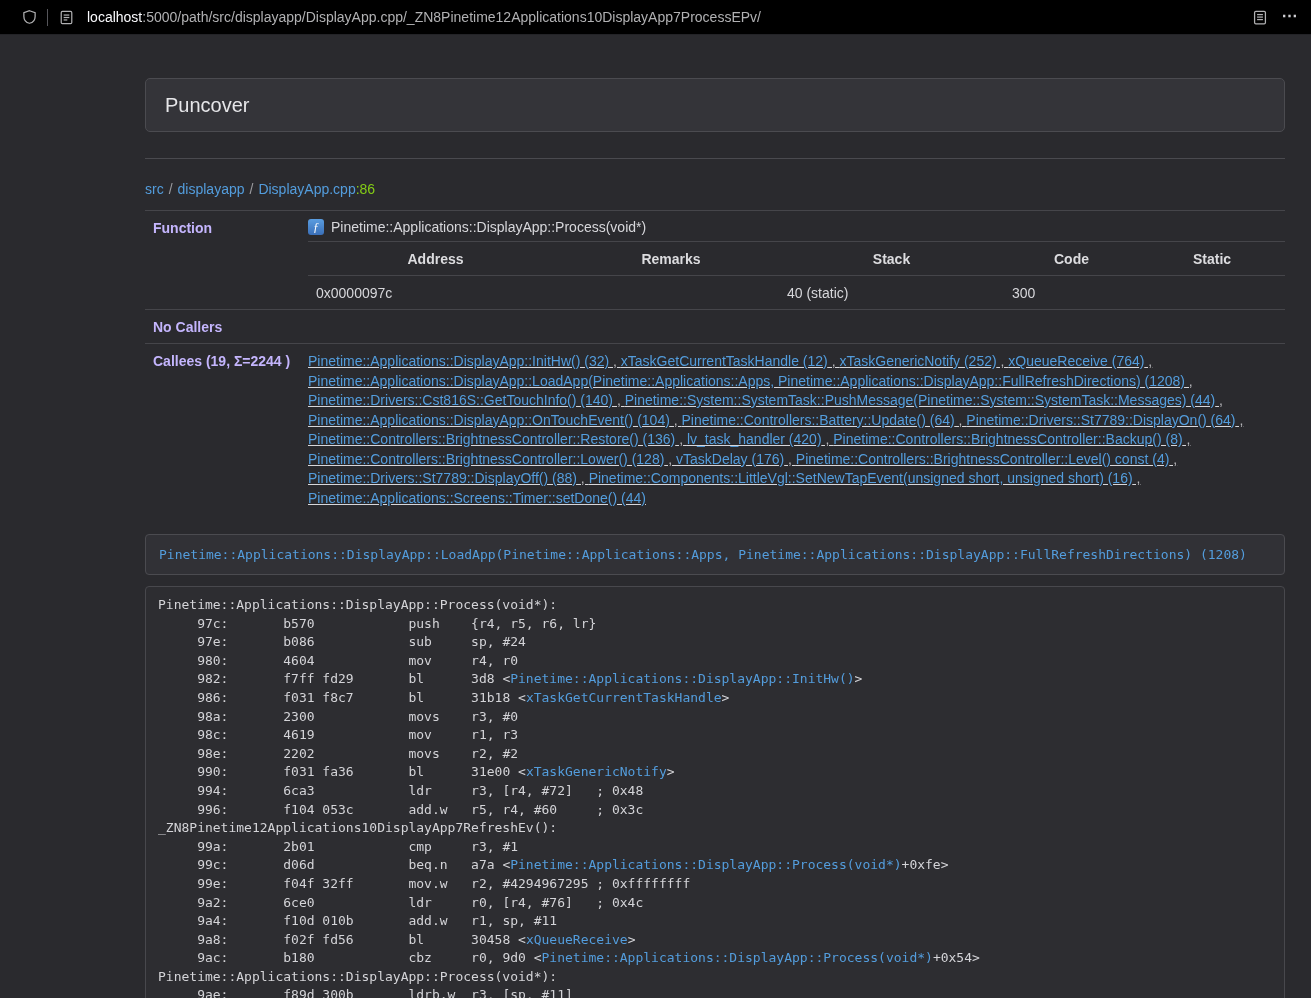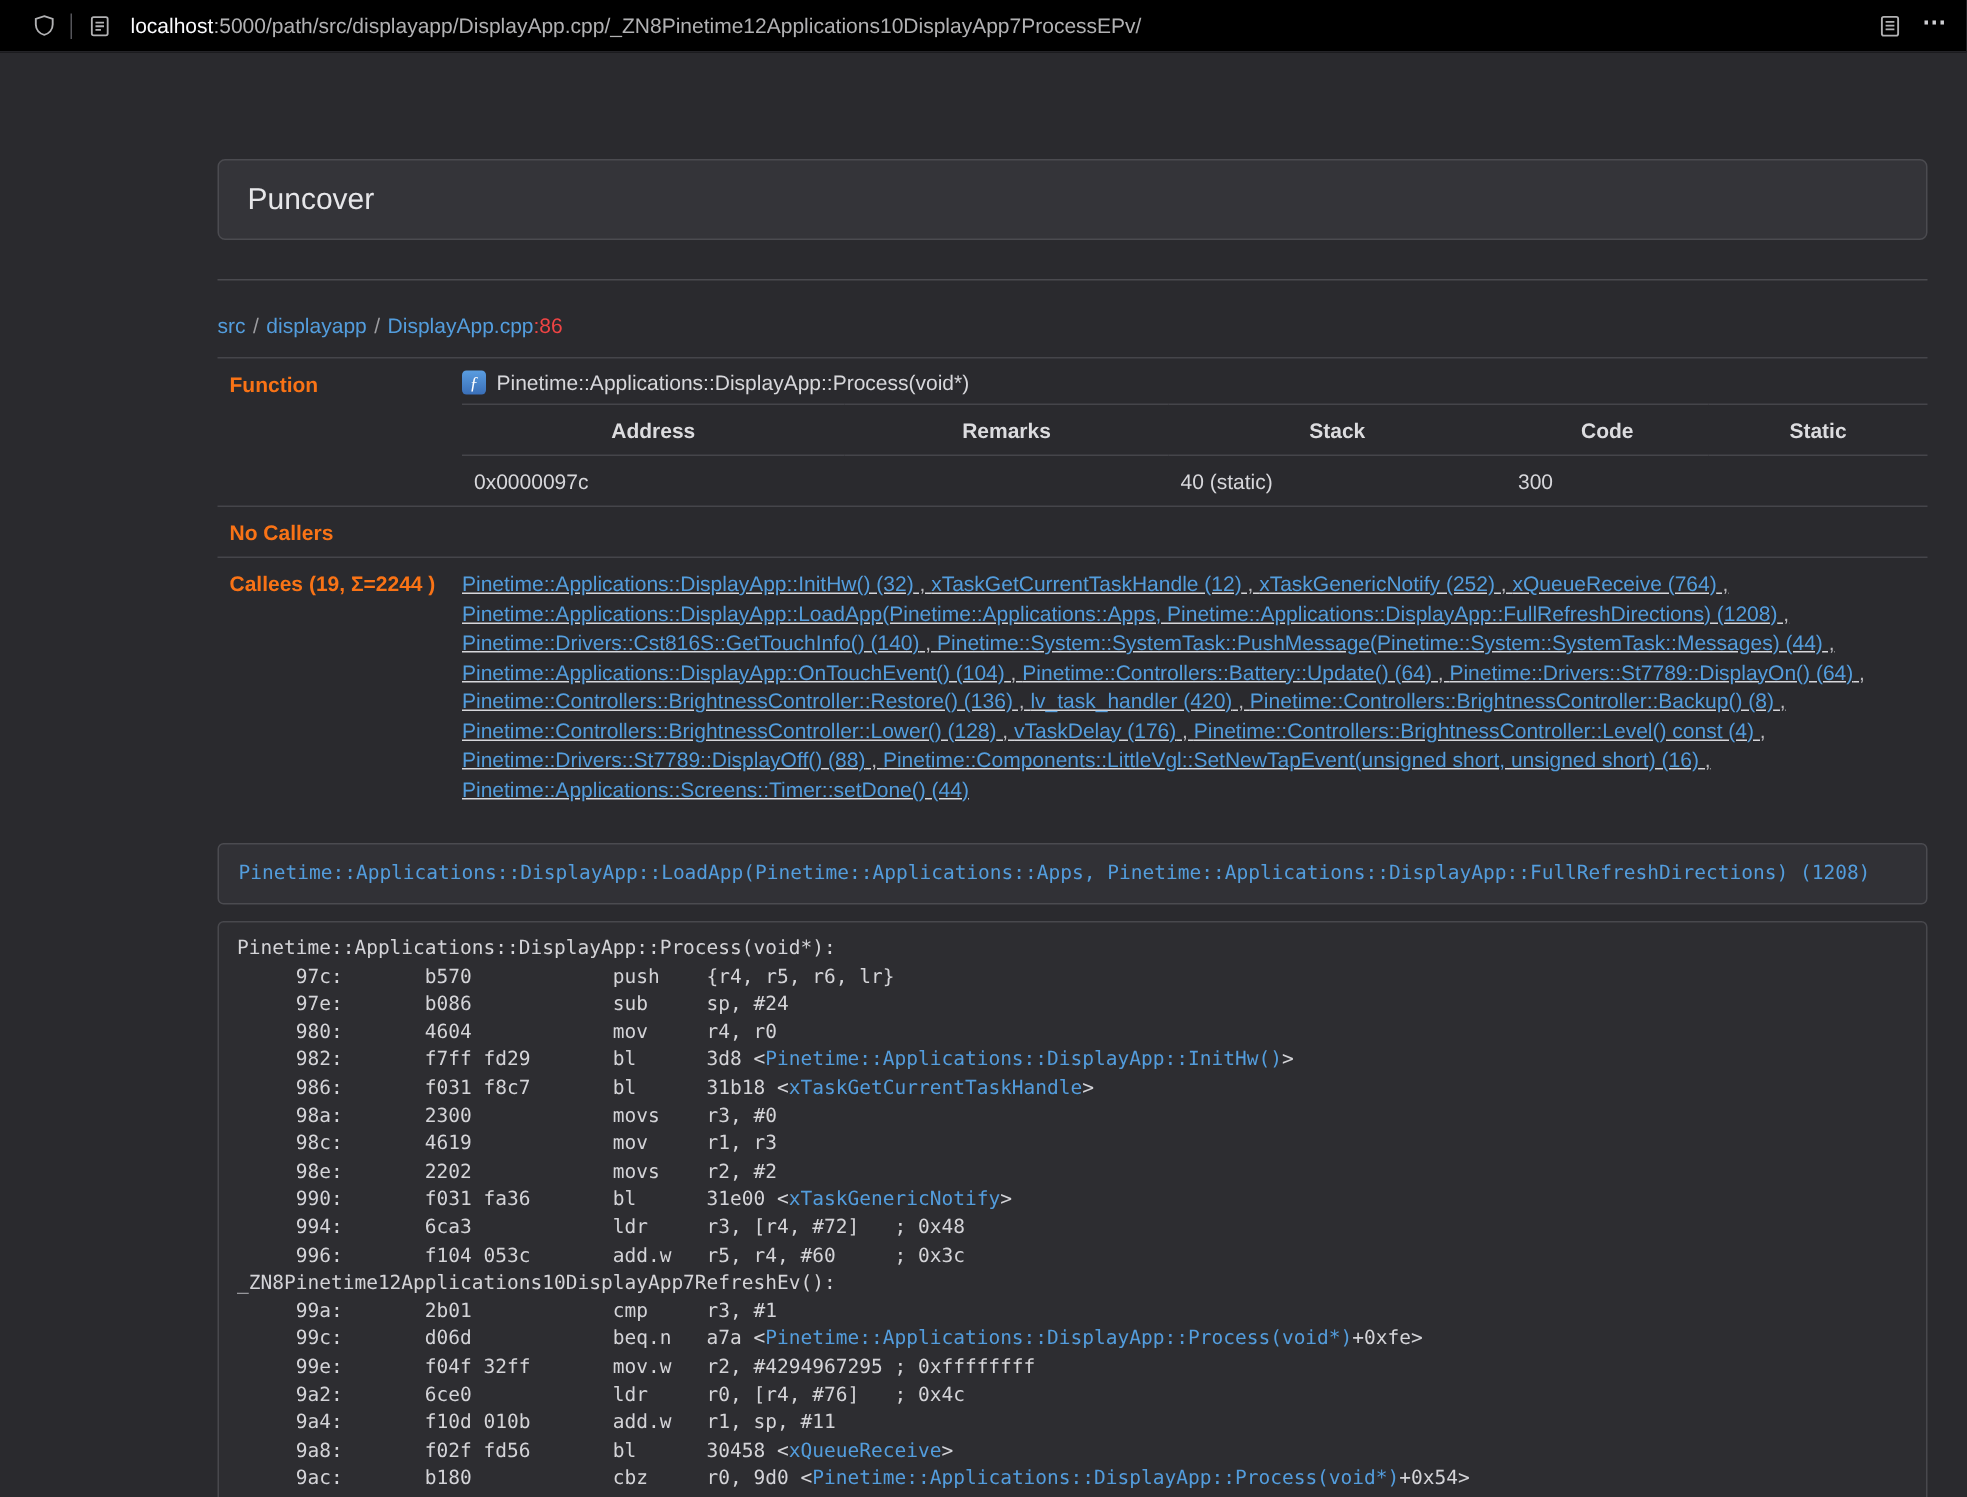--- a/index.html
+++ b/index.html
@@ -29,7 +29,6 @@
   .panel {
     background:#343439; border:1px solid #4b4b50; border-radius:5px;
     padding:15px 19px;
-    margin-top:28px;
   }
   .panel-title { font-size:20px; font-weight:500; color:#e6e6e9; line-height:22px; }
 

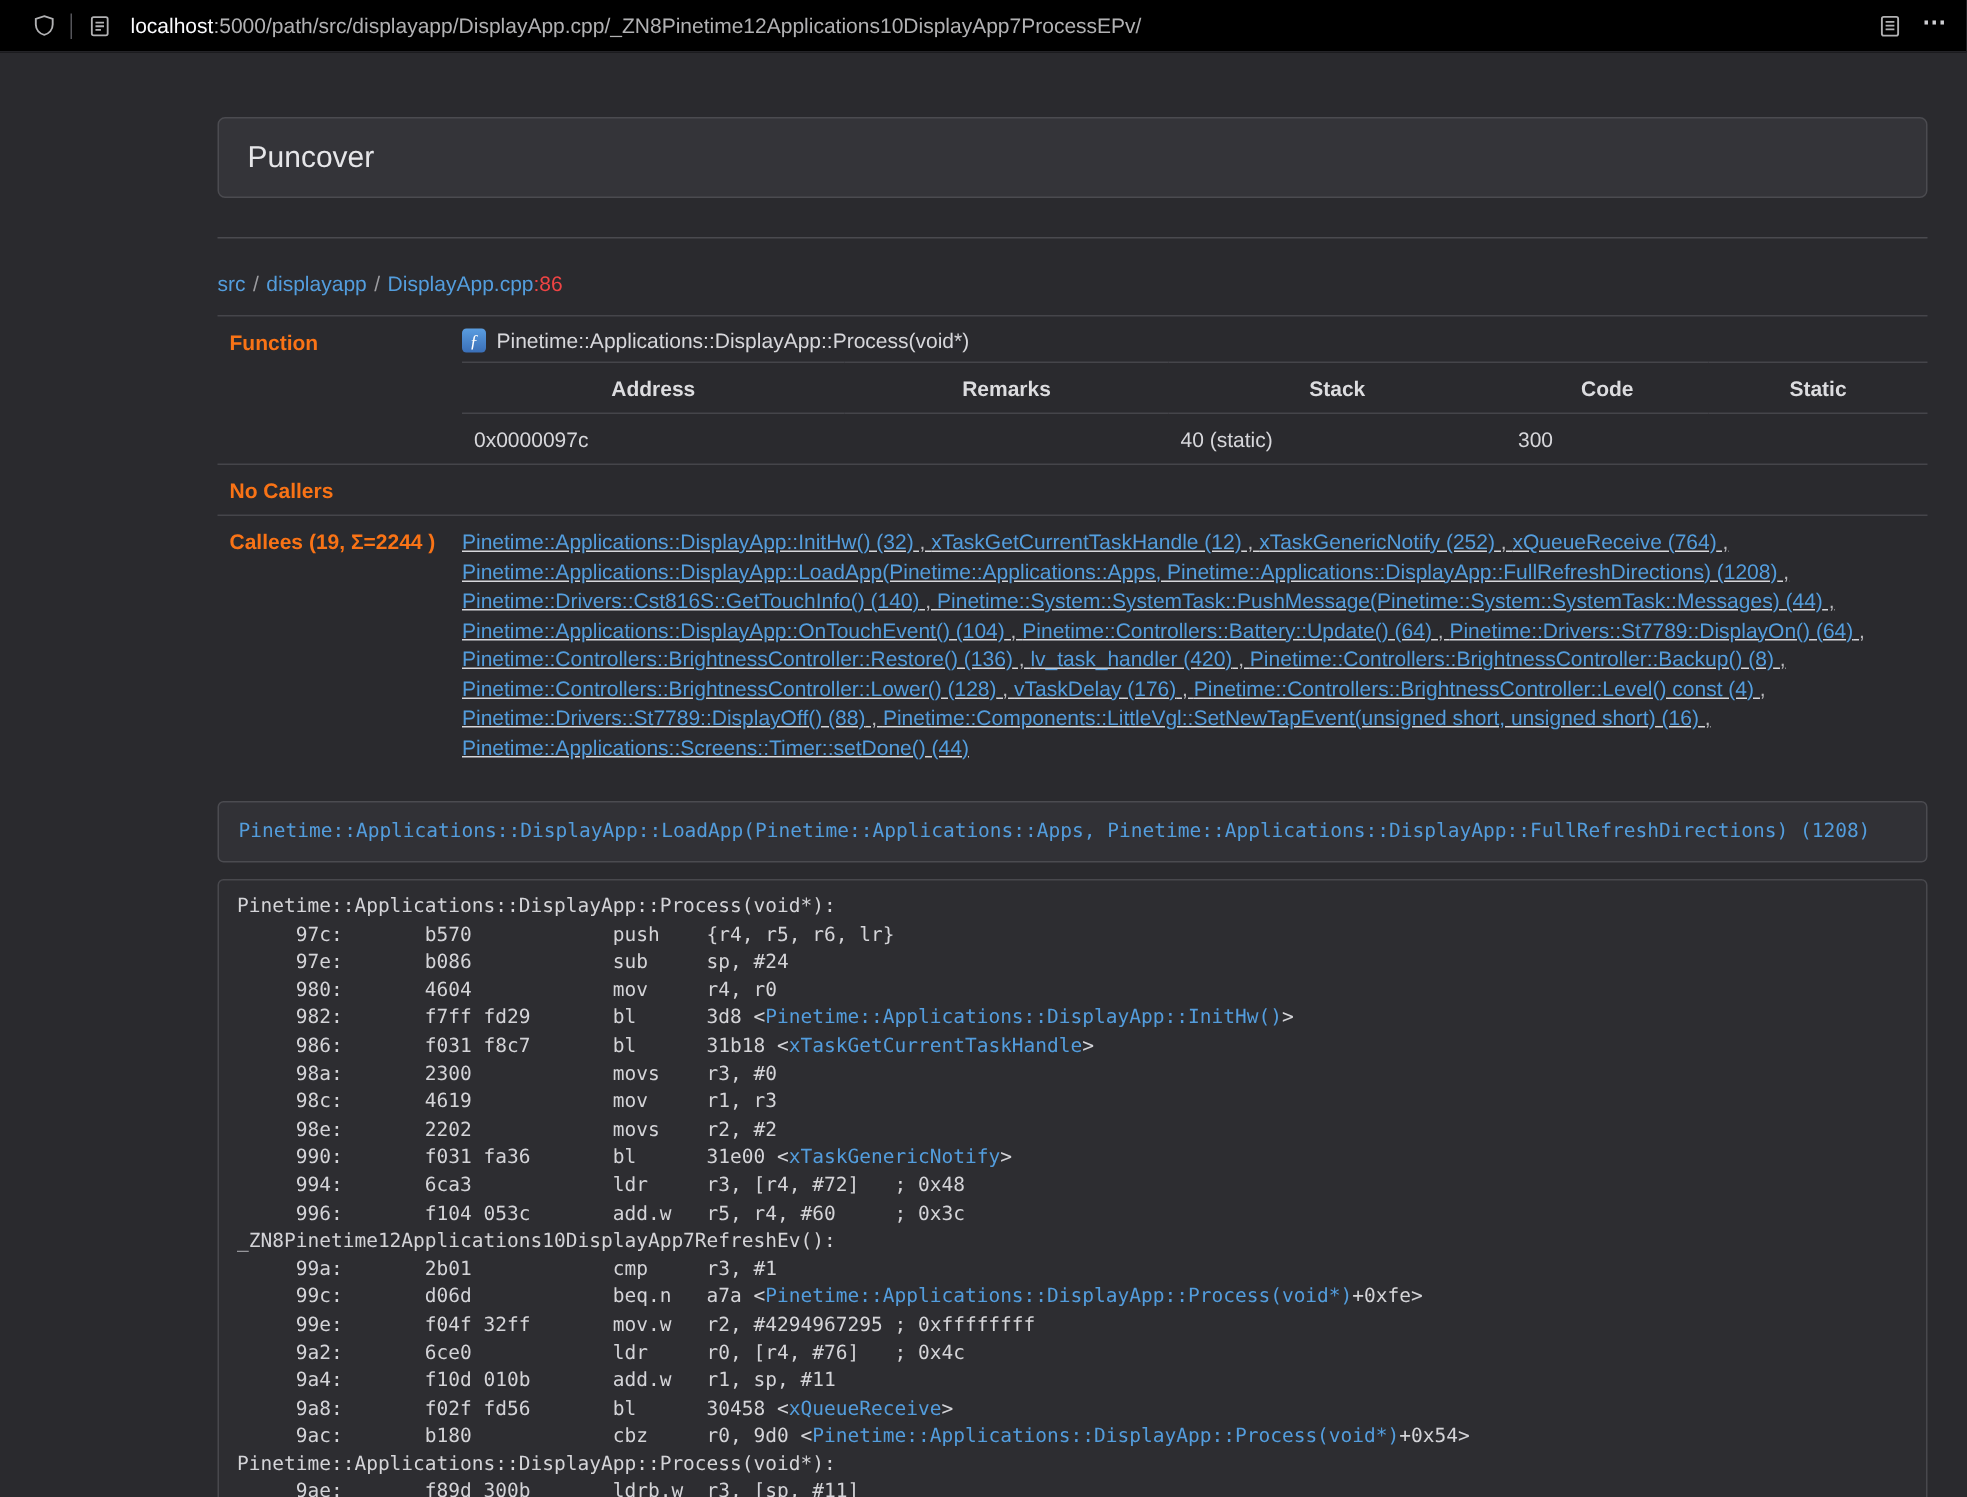--- a/index.html
+++ b/index.html
@@ -36,7 +36,7 @@
 
   .breadcrumb { line-height:20px; margin-bottom:11px; }
   .breadcrumb .sep { color:#9c9ca0; margin:0 5px; }
-  .breadcrumb .suffix { color:#ef4444; }
+  .breadcrumb .suffix { color:#84cc16; }
 
   table.symtab { width:100%; border-collapse:collapse; table-layout:fixed; }
   table.symtab > tbody > tr { border-top:1px solid #45454a; }

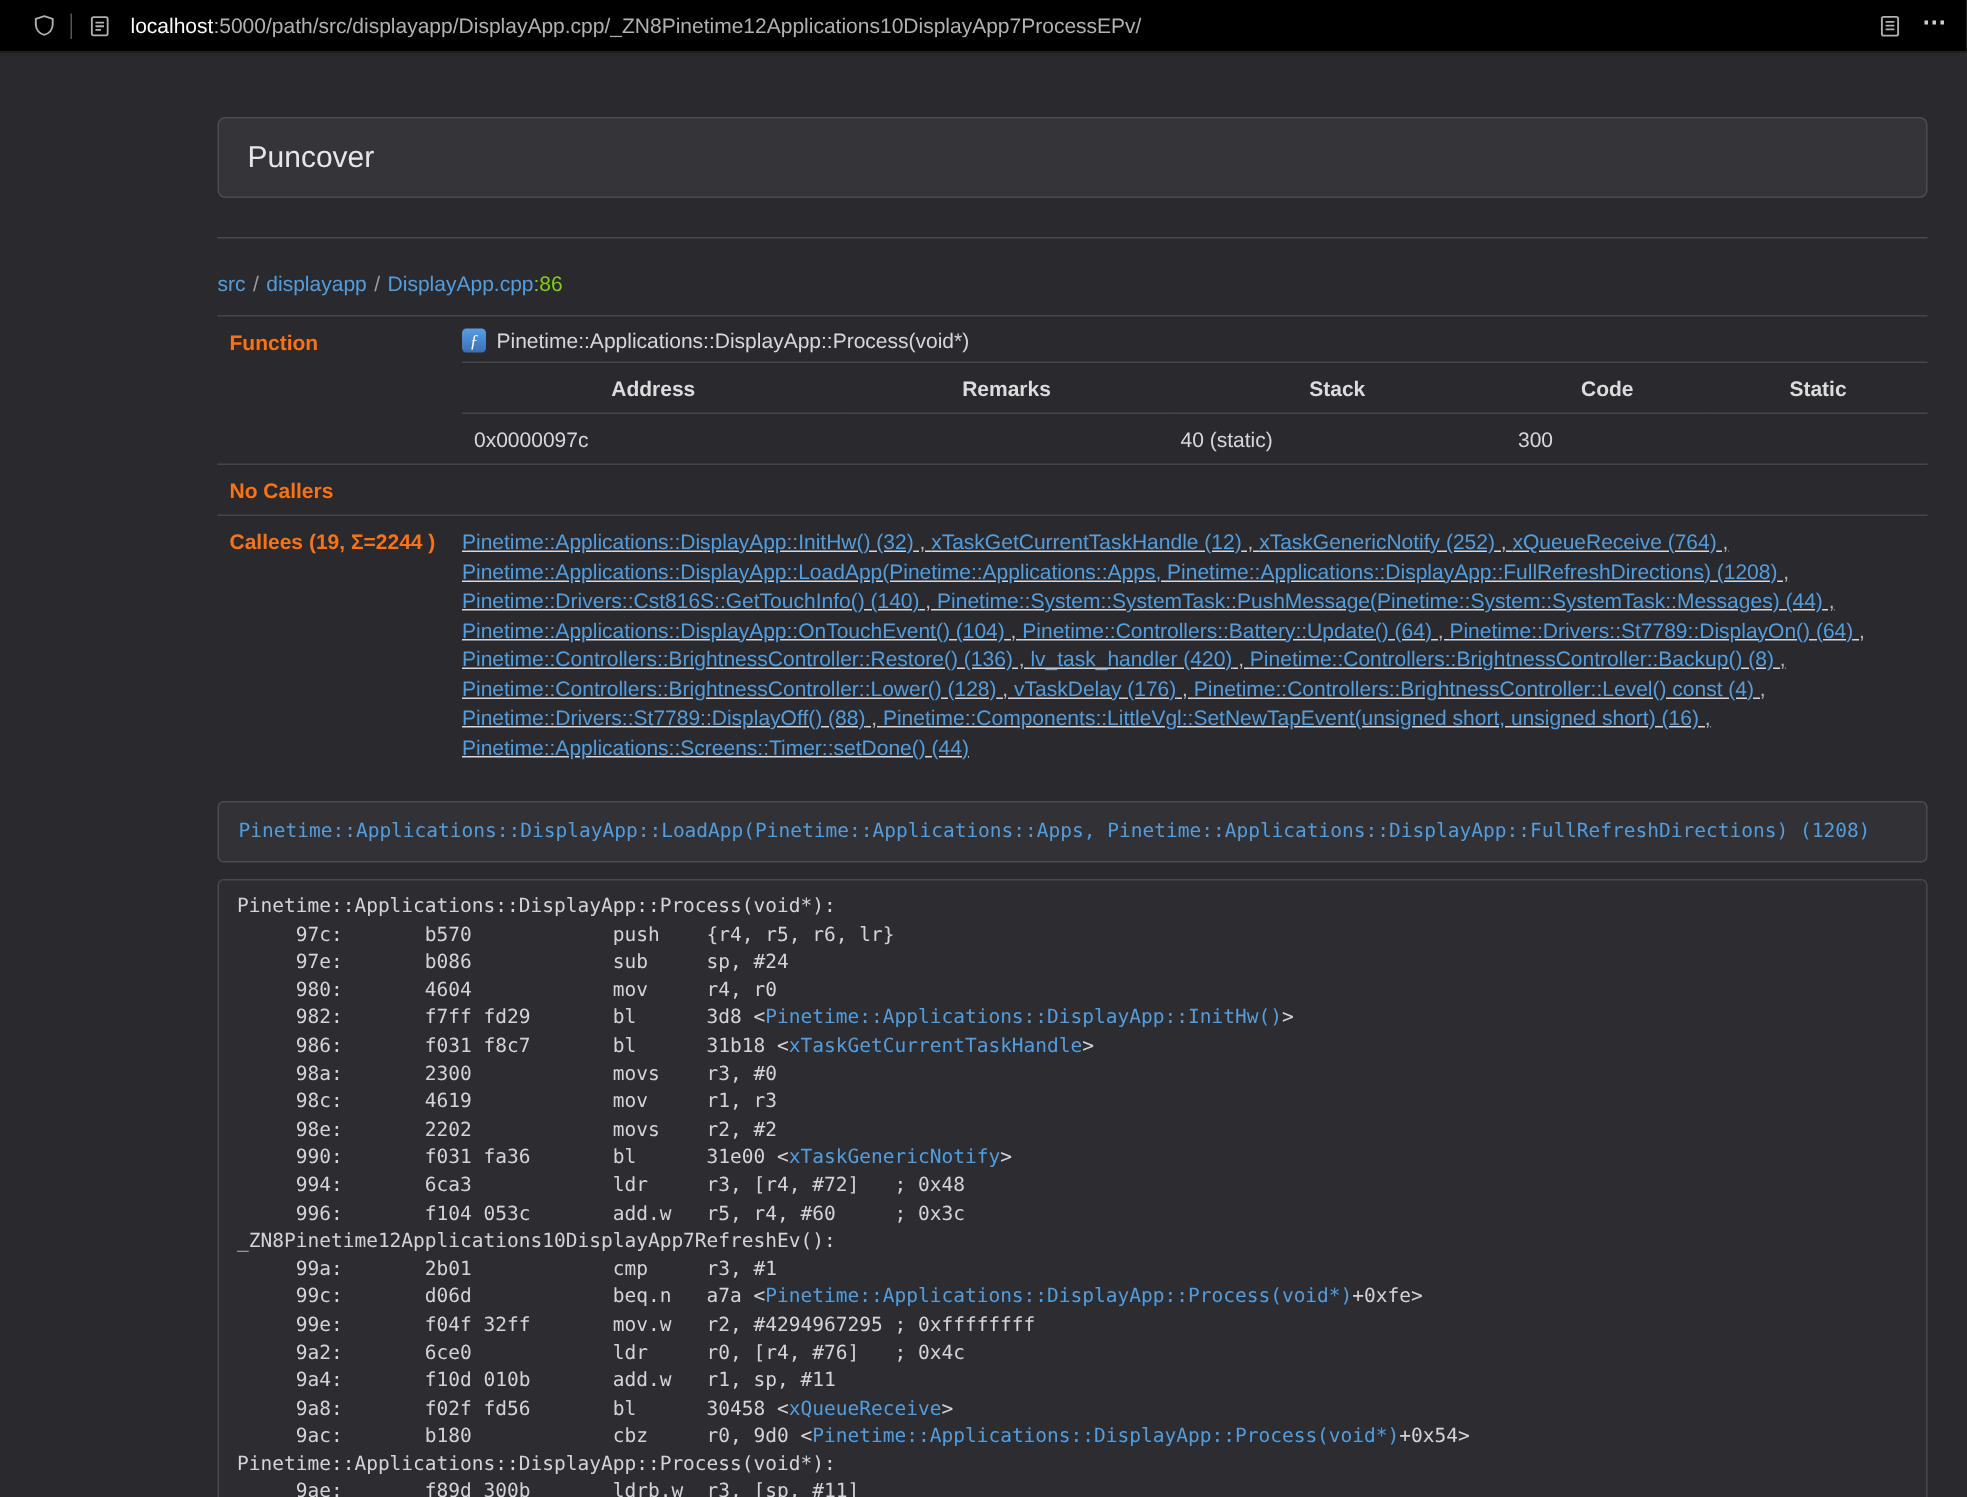--- a/index.html
+++ b/index.html
@@ -42,7 +42,7 @@
   table.symtab > tbody > tr { border-top:1px solid #45454a; }
   table.symtab > tbody > tr > th {
     text-align:left; vertical-align:top; font-weight:bold; font-size:14px;
-    padding:9px 8px 8px 8px; color:#f97316;
+    padding:9px 8px 8px 8px; color:#c4b5fd;
   }
   table.symtab > tbody > tr > td { vertical-align:top; padding:8px; }
   td.func-cell { padding:8px 0 0 8px !important; }

